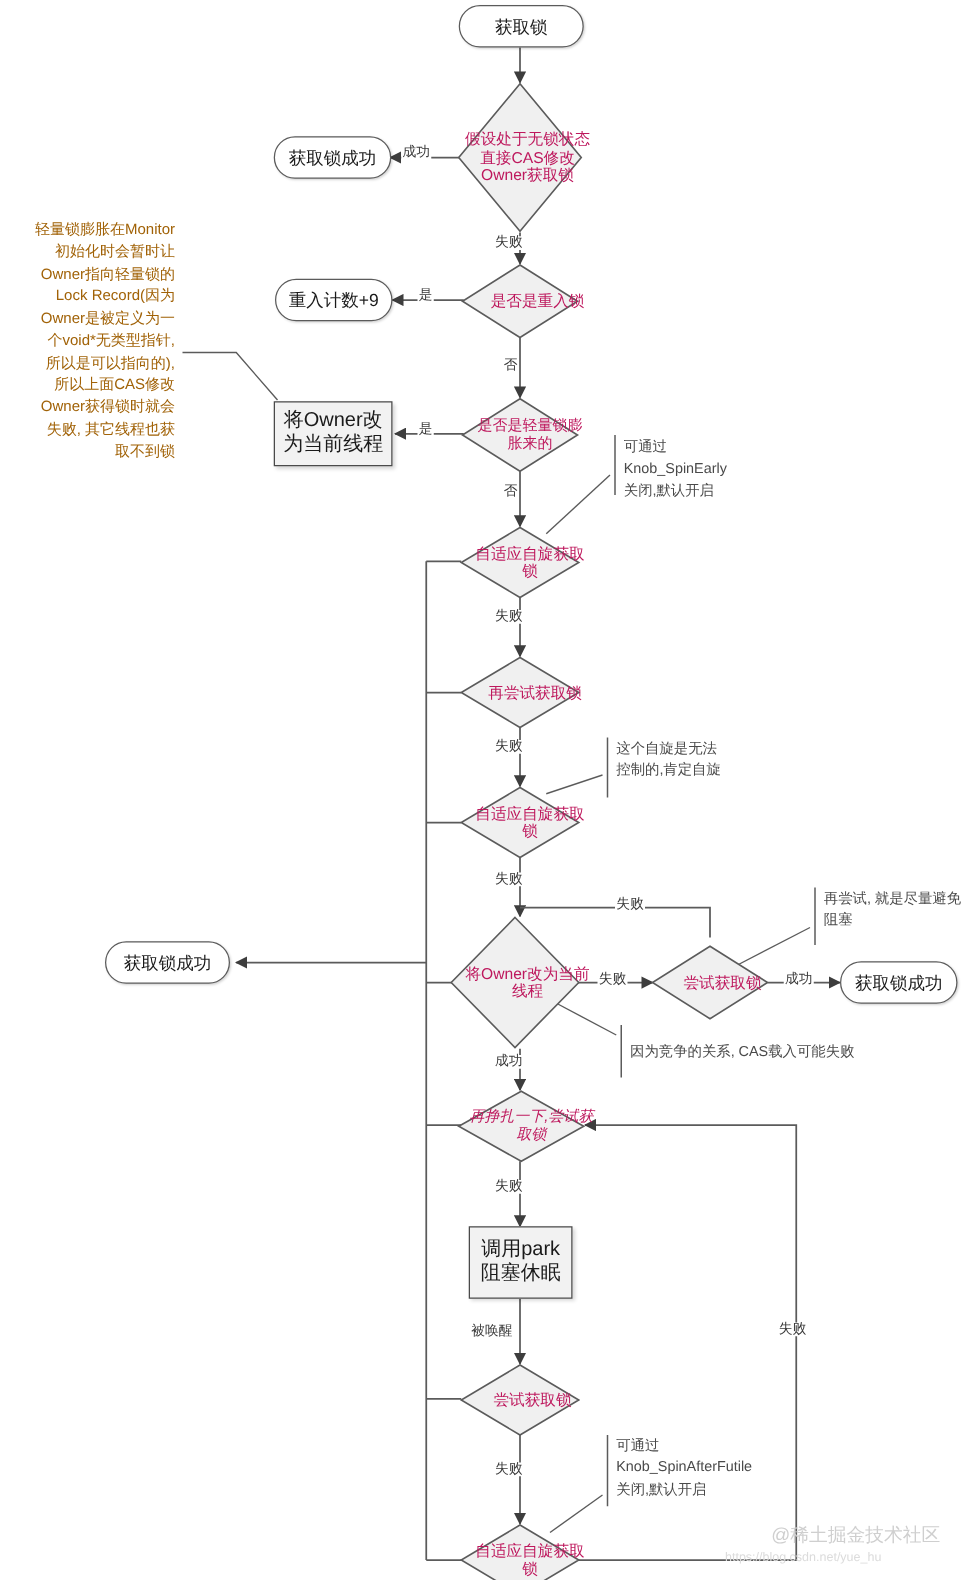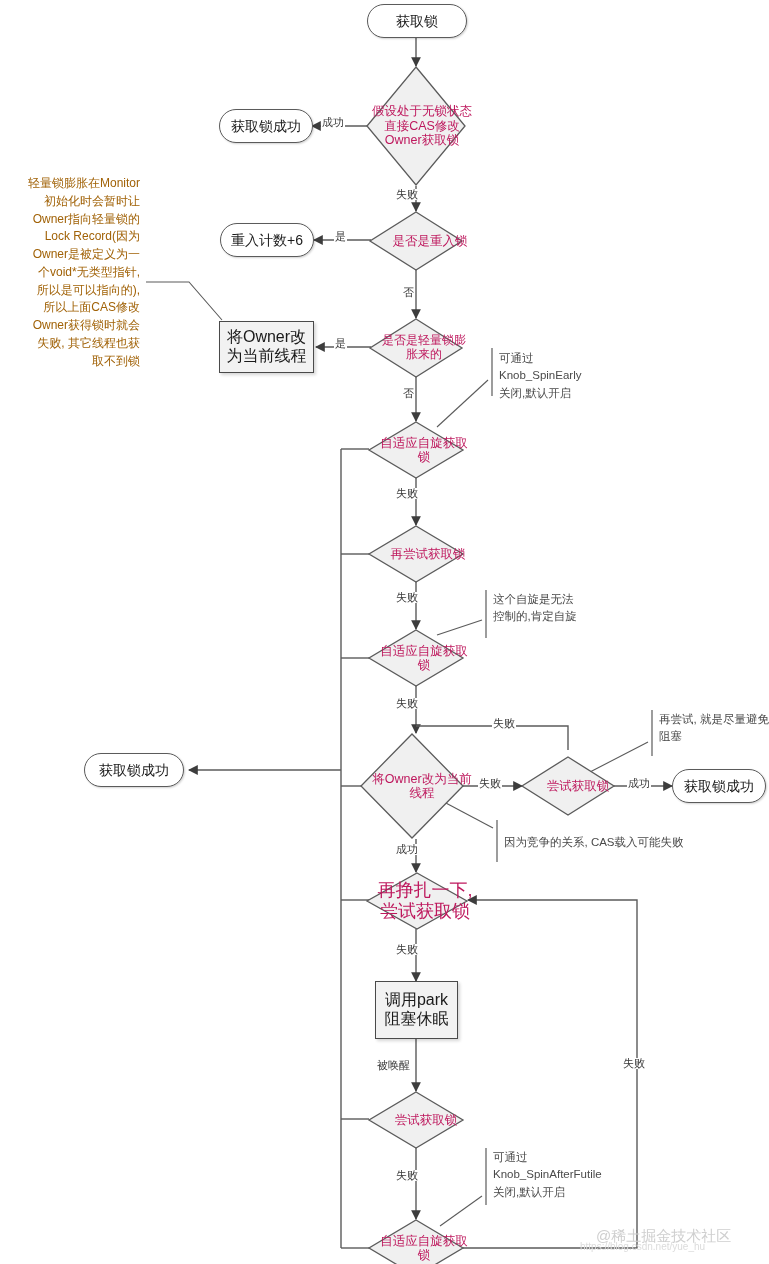--- a/index.html
+++ b/index.html
@@ -214,7 +214,7 @@
   </div>
 
   <div class="node terminator" style="left:220px; top:223px; width:94px; height:34px;">
-    <span>重入计数+6</span>
+    <span>重入计数+9</span>
   </div>
 
   <div class="decision-wrap" style="left:369px; top:318px; width:94px; height:60px;">

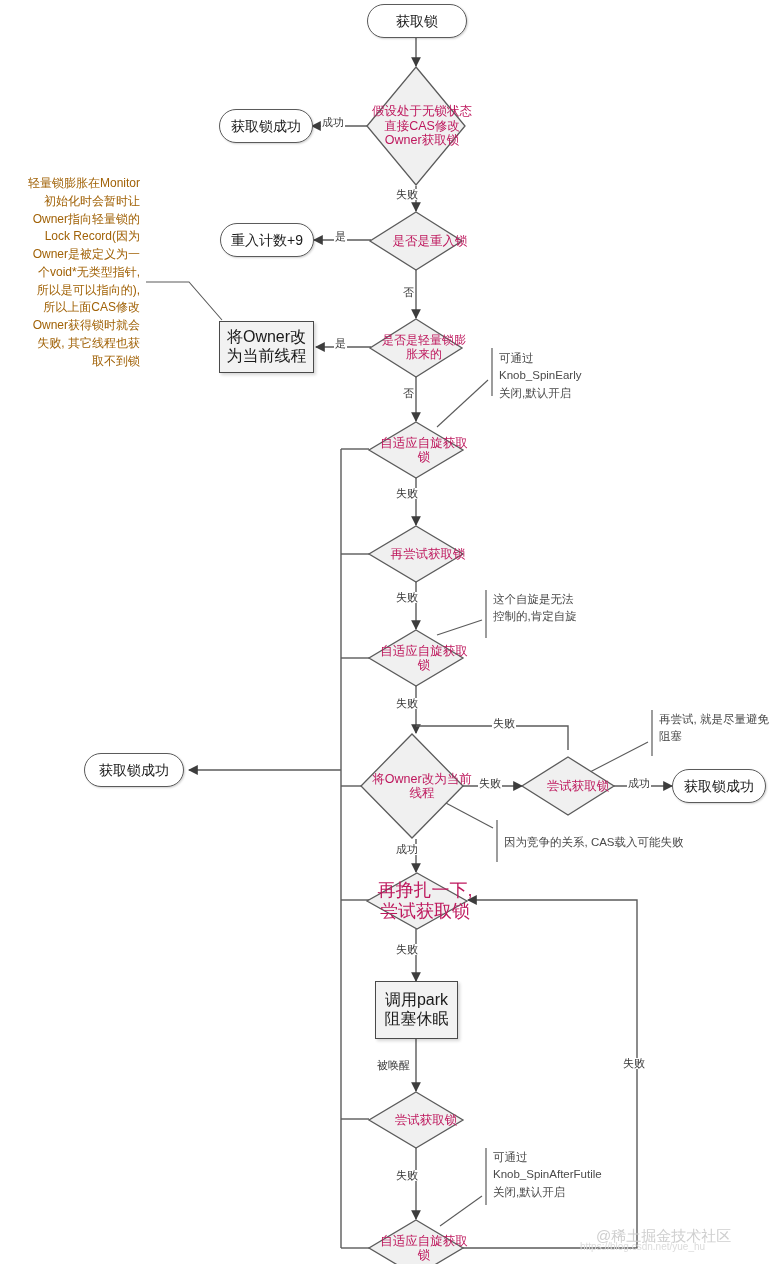--- a/index.html
+++ b/index.html
@@ -275,7 +275,7 @@
     <svg width="102" height="58" viewBox="0 0 102 58">
       <polygon points="51,1 101,29 51,57 1,29" fill="#f0f0f0" stroke="#5b5b5b" stroke-width="1.3"></polygon>
     </svg>
-    <div class="decision-text" style="font-size:18px; padding:0 8px;">再挣扎一下,尝试获取锁</div>
+    <div class="decision-text" style="font-size:12px; padding:0 8px;font-style:italic;">再挣扎一下,尝试获取锁</div>
   </div>
 
   <div class="node process" style="left:375px; top:981px; width:83px; height:58px;">

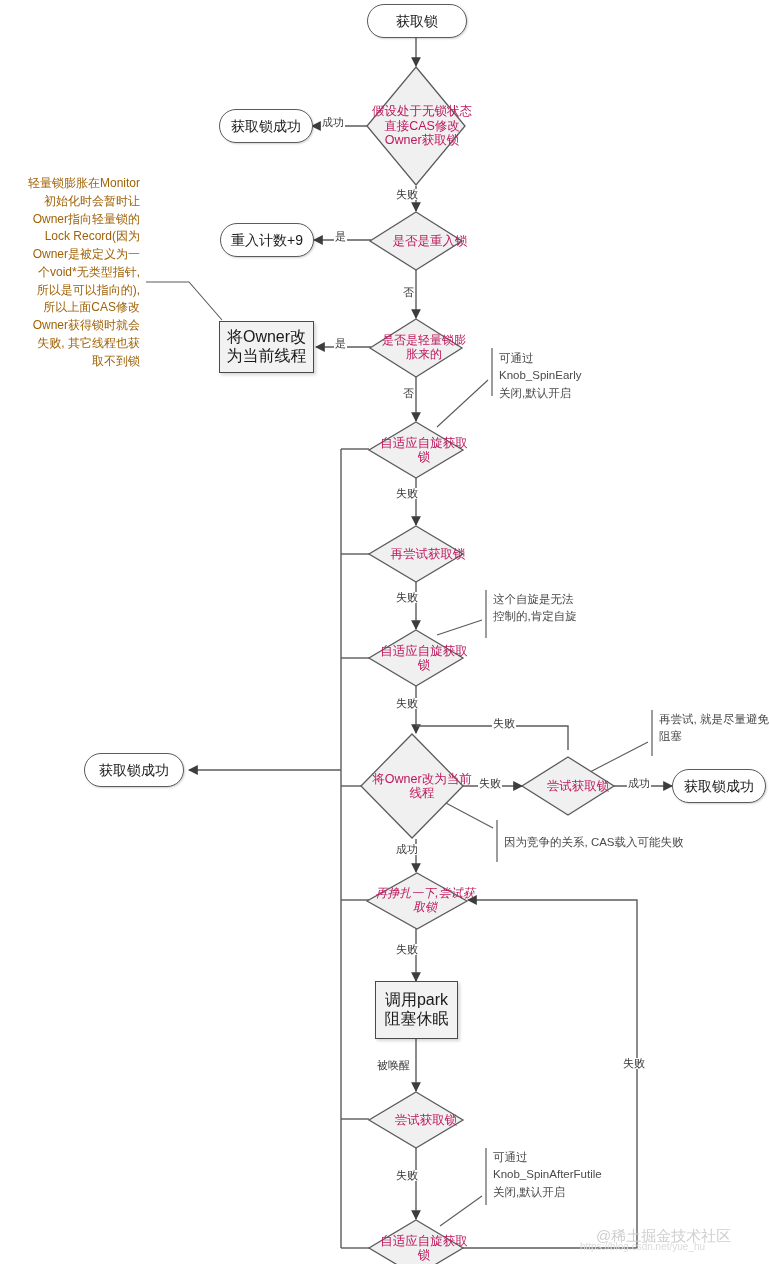--- a/index.html
+++ b/index.html
@@ -341,7 +341,7 @@
 Knob_SpinAfterFutile
 关闭,默认开启</div>
 
-  <div class="watermark wm-top" style="left:596px; top:1219px;margin-top:8px;">@稀土掘金技术社区</div>
+  <div class="watermark wm-top" style="left:617px; top:1219px;">@稀土掘金技术社区</div>
   <div class="watermark wm-bot" style="left:580px; top:1241px;">https://blog.csdn.net/yue_hu</div>
 
 </div>

